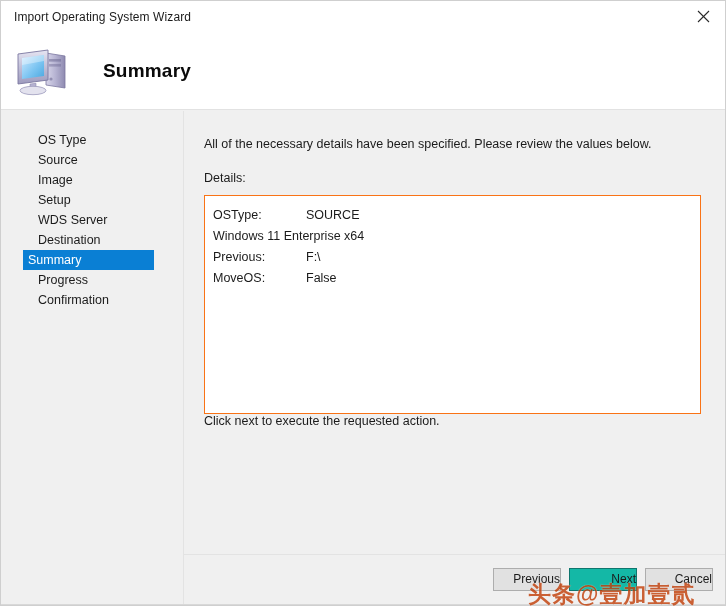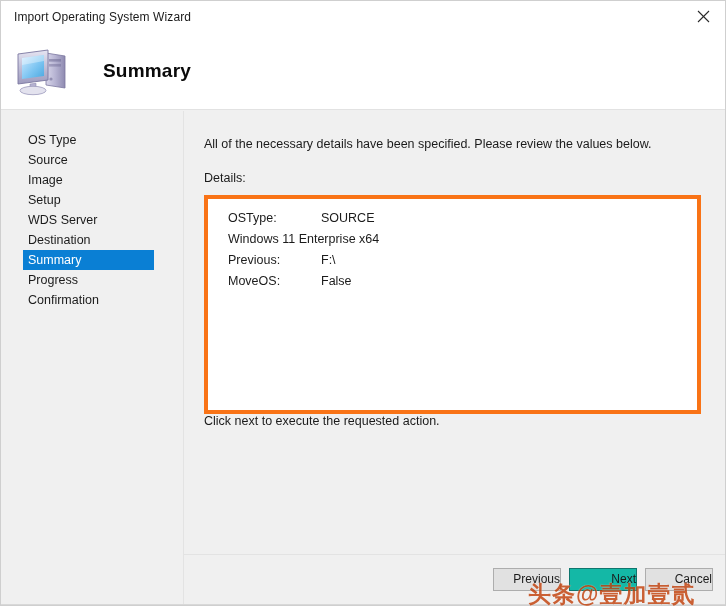--- a/index.html
+++ b/index.html
@@ -102,7 +102,7 @@
     line-height: 20px;
     font-size: 12.5px;
     color: #1b1b1b;
-    padding-left: 27px;
+    padding-left: 37px;
     white-space: nowrap;
     box-sizing: border-box;
   }

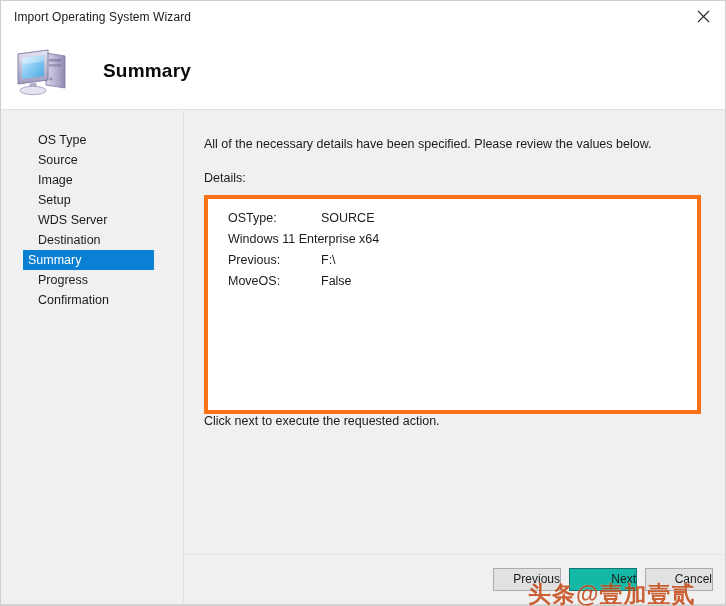--- a/index.html
+++ b/index.html
@@ -151,11 +151,11 @@
 
   .details-box {
     background: #ffffff;
-    border: 4px solid #f97316;
+    border: 1px solid #f97316;
     height: 219px;
     flex: 0 0 219px;
     box-sizing: border-box;
-    padding: 9px 0 0 20px;
+    padding: 9px 0 0 8px;
     overflow: hidden;
   }
   .detail-row {

